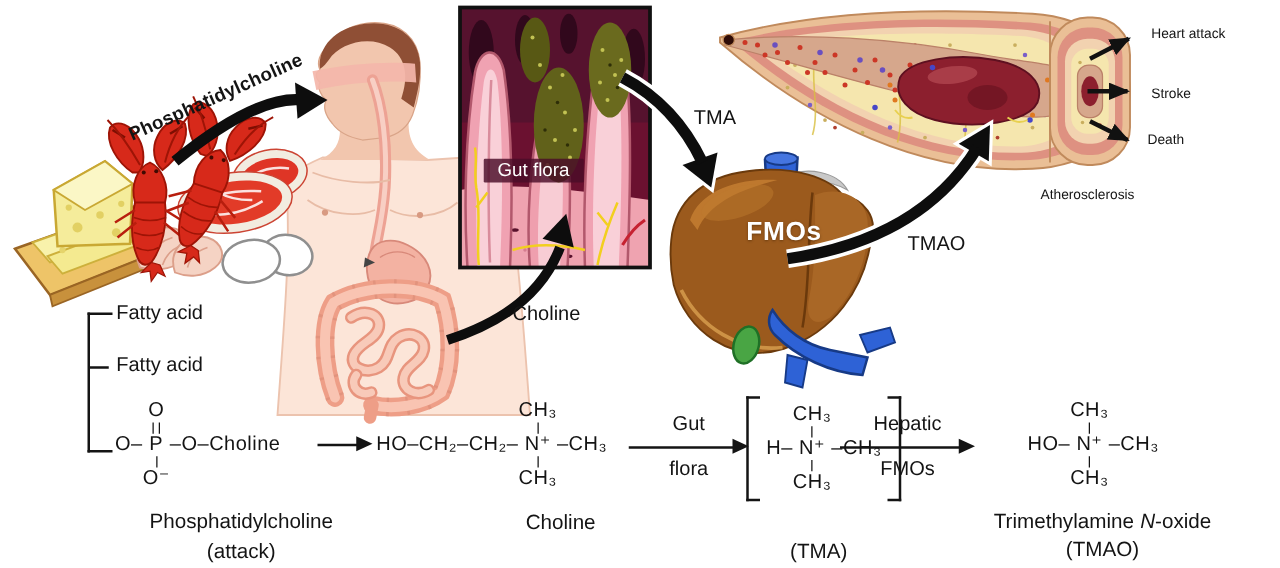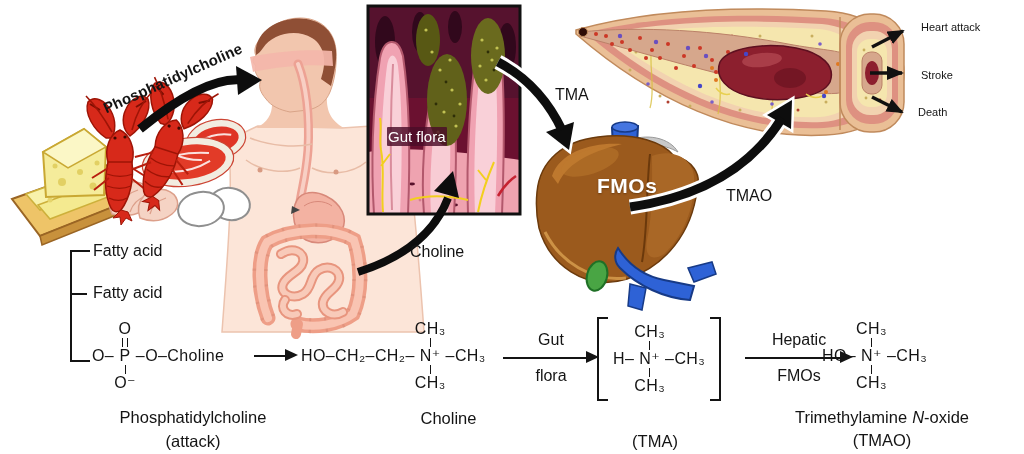--- a/index.html
+++ b/index.html
@@ -8,7 +8,7 @@
   .art { position:absolute; left:0; top:0; z-index:1; }
   .lbl { position:absolute; z-index:3; font-size:16px; line-height:1.15; white-space:nowrap; }
   .rot { transform:rotate(-24deg); transform-origin:left center; font-weight:600; font-size:15px; letter-spacing:.2px; }
-  .chip { background:rgba(74,12,40,.82); color:#fff; padding:1px 1px; font-size:15px; border-radius:1px; }
+  .chip { background:rgba(74,12,40,.82); color:#fff; padding:1px 11px; font-size:15px; border-radius:1px; }
   .fmos { color:#fff; font-weight:700; font-size:21px; letter-spacing:.5px; text-shadow:0 1px 2px rgba(60,30,0,.5); }
   .big16 { font-size:11px; }
   .center { text-align:center; }

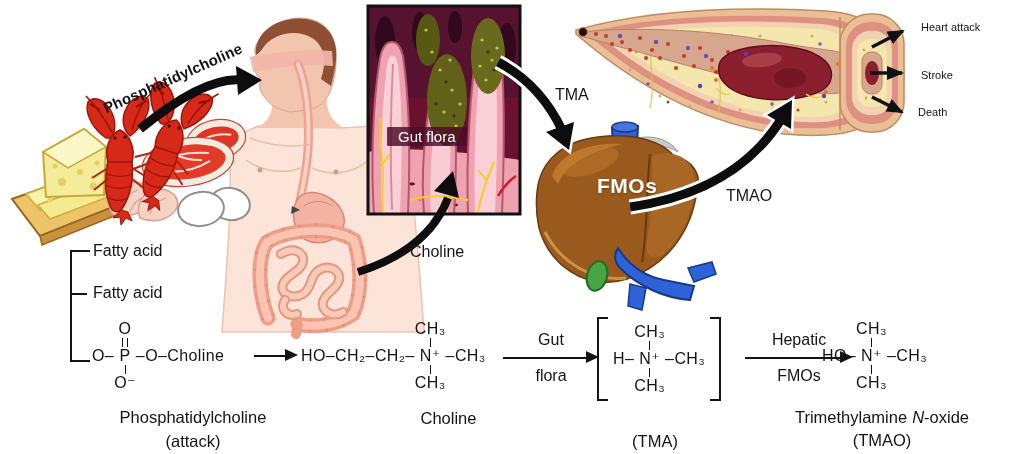--- a/index.html
+++ b/index.html
@@ -317,6 +317,7 @@
 <div class="lbl" style="left:555px; top:86px;">TMA</div>
 <div class="lbl fmos" style="left:597px; top:174px;">FMOs</div>
 <div class="lbl" style="left:726px; top:187px;">TMAO</div>
+<div class="lbl big16 center" style="left:790px; top:150px; width:160px;">Atherosclerosis</div>
 <div class="lbl big16" style="left:921px; top:21px;">Heart attack</div>
 <div class="lbl big16" style="left:921px; top:69px;">Stroke</div>
 <div class="lbl big16" style="left:918px; top:106px;">Death</div>

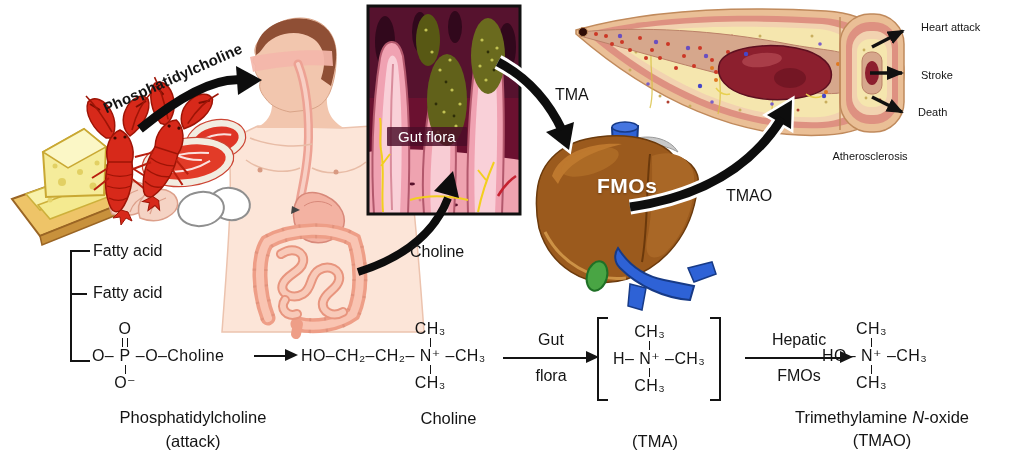--- a/index.html
+++ b/index.html
@@ -372,7 +372,7 @@
   <span class="bracket r"></span>
 </div>
 
-<div class="rxn" style="left:745px; top:331px; width:108px;">
+<div class="rxn" style="left:672px; top:331px; width:108px;">
   <span>Hepatic</span>
   <span class="arrow"></span>
   <span>FMOs</span>

